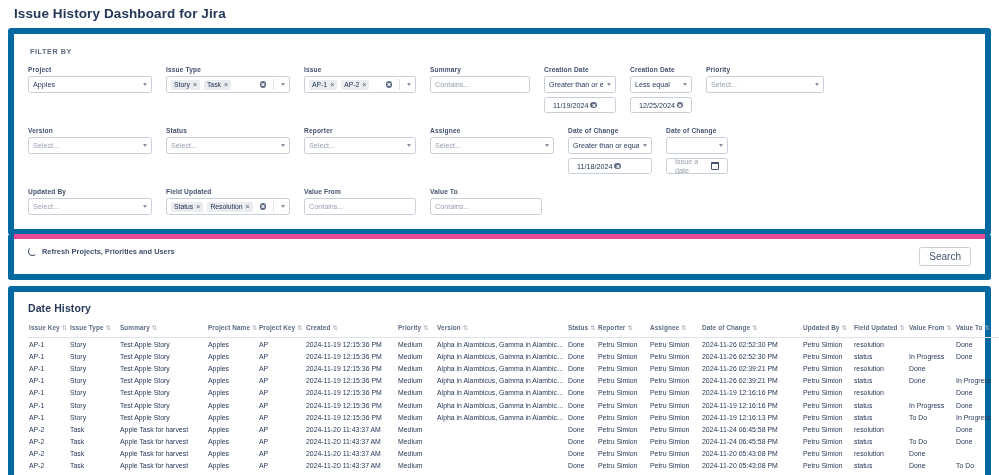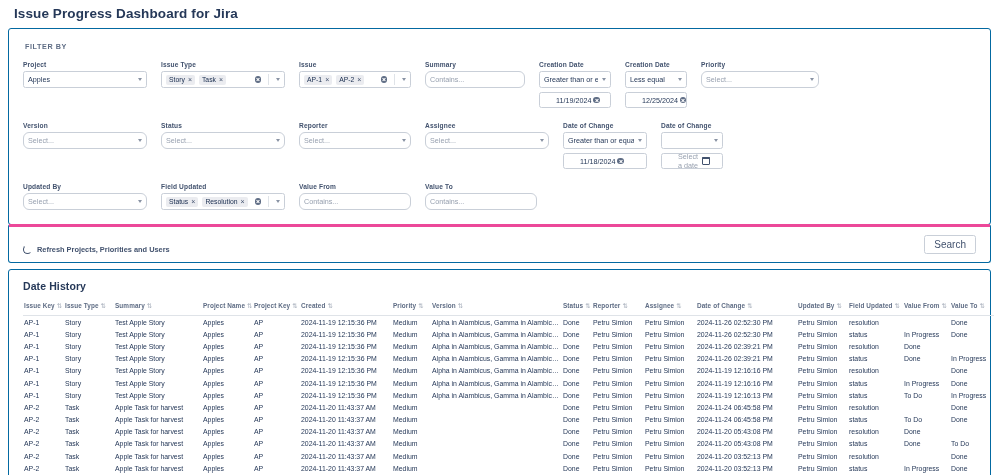--- a/index.html
+++ b/index.html
@@ -193,7 +193,7 @@
 
 <div class="page">
 
-  <div class="page-title">Issue Progress Dashboard for Jira</div>
+  <div class="page-title">Issue History Dashboard for Jira</div>
 
   <div class="panel filter-card">
     <div class="filter-by">FILTER BY</div>

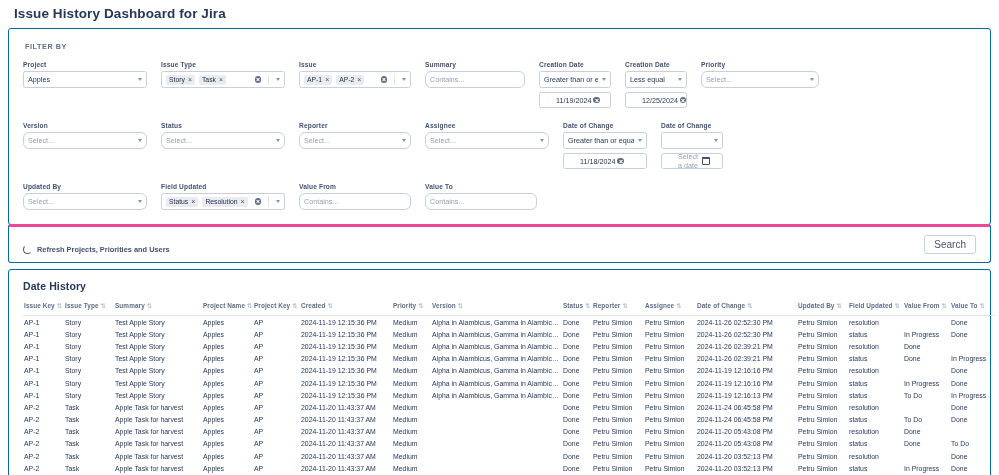--- a/index.html
+++ b/index.html
@@ -22,7 +22,7 @@
   }
 
   .panel {
-    border: 1px solid #0369a1;
+    border: 6px solid #0369a1;
     border-radius: 3px;
     background: #fff;
     margin: 0 2px;

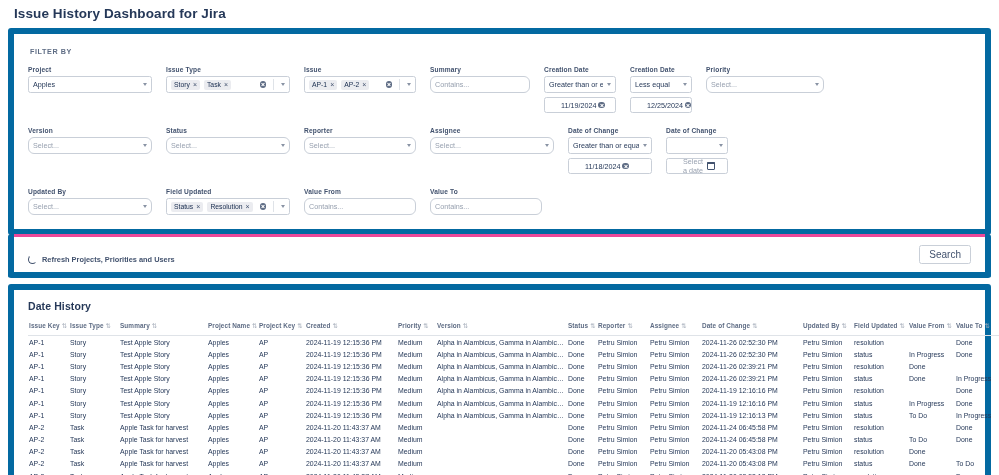--- a/index.html
+++ b/index.html
@@ -62,7 +62,7 @@
     color: #253858;
     position: relative;
   }
-  .ctrl.ph { color: #97a0af; border-radius: 6px; }
+  .ctrl.ph { color: #97a0af; }
 
   .ctrl .val { flex: 1; white-space: nowrap; overflow: hidden; }
 

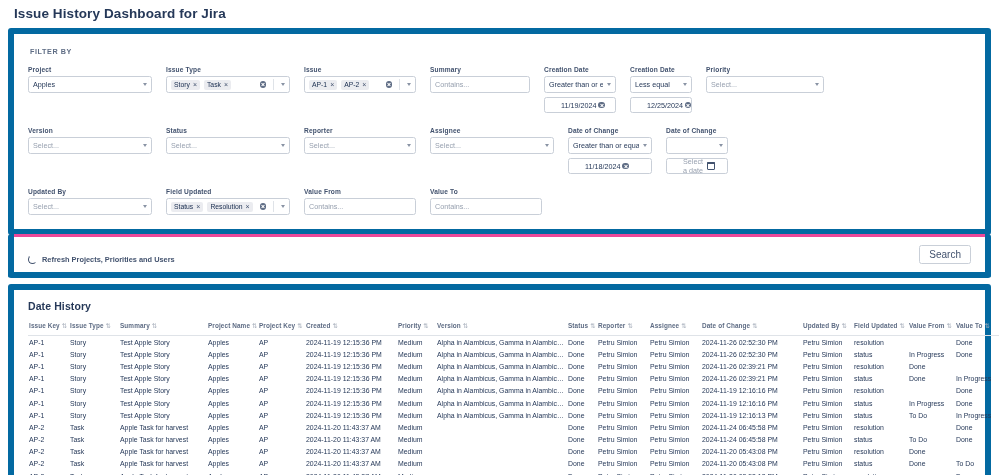--- a/index.html
+++ b/index.html
@@ -107,7 +107,7 @@
   .date-ctrl {
     height: 16px; margin-top: 4px;
     border: 1px solid #c9cfd8; border-radius: 2.5px;
-    display: flex; align-items: center; padding: 0 16px;
+    display: flex; align-items: center; padding: 0 8px;
     font-size: 7.2px; color: #253858; background: #fff;
   }
 

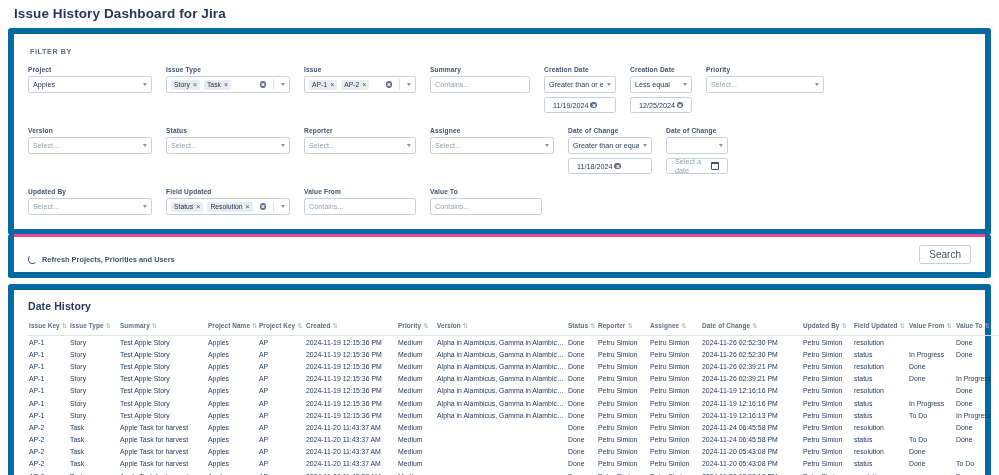--- a/index.html
+++ b/index.html
@@ -337,7 +337,7 @@
           <span class="caret"></span>
         </div>
         <div class="date-ctrl ph">
-          <span class="val" style="color:#97a0af">Select a date</span>
+          <span class="val" style="color:#97a0af">Issue a date</span>
           <span class="cal-icon"></span>
         </div>
       </div>

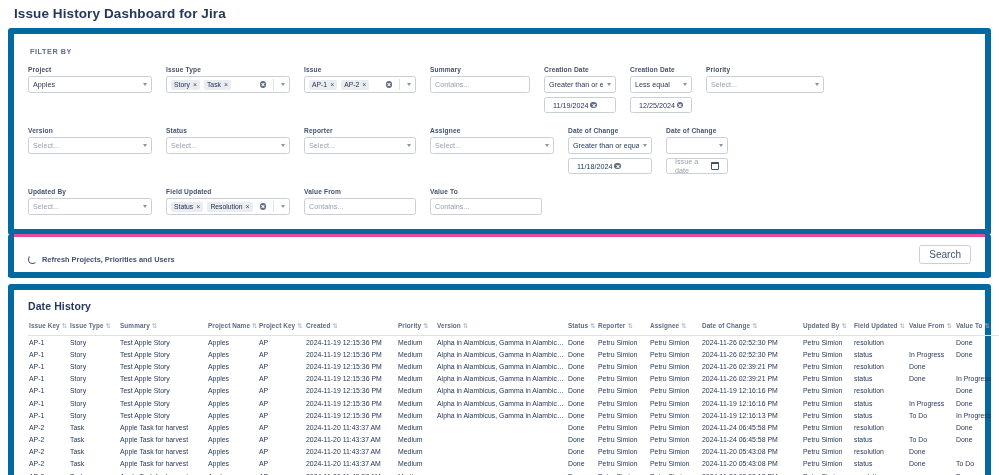--- a/index.html
+++ b/index.html
@@ -124,9 +124,9 @@
   }
 
   .refresh-row {
-    display: flex; align-items: flex-end;
+    display: flex; align-items: flex-start;
     padding: 8px 14px 8px 14px;
-    border-top: 3px solid #ec4899;
+    border-top: 5px solid #ec4899;
   }
   .refresh-btn {
     display: flex; align-items: center;

